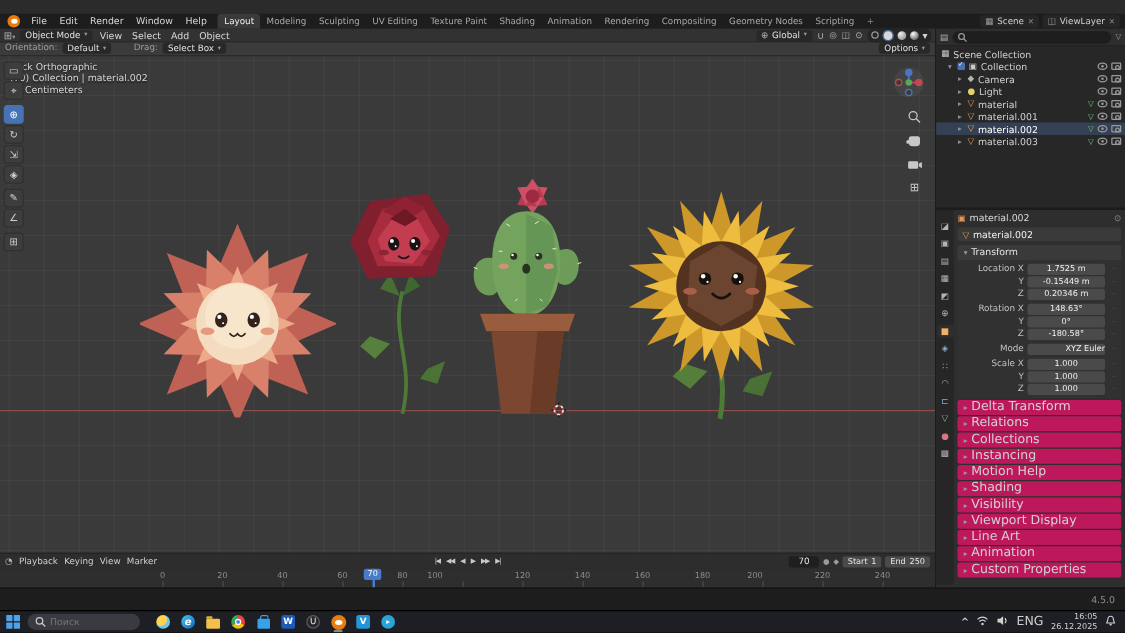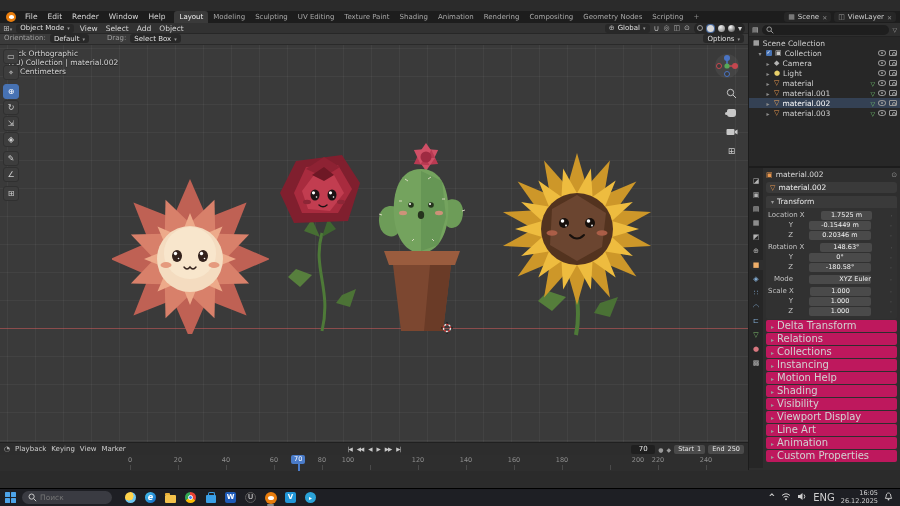--- a/index.html
+++ b/index.html
@@ -115,7 +115,7 @@
   .phead{height:12px;line-height:12px;background:#3a3a3a;border-radius:2px 2px 0 0;margin-top:2px;padding-left:5px;font-size:7.5px;color:#e4e4e4}
   .phead::before{content:"▾";color:#9a9a9a;margin-right:3px;font-size:6px}
   .pbody{background:#313131;border-radius:0 0 2px 2px;padding:2px 2px 3px 2px}
-  .prow{display:flex;align-items:center;height:10px;gap:16px}
+  .prow{display:flex;align-items:center;height:10px;gap:3px}
   .plabel{flex:1;text-align:right;font-size:7px;color:#c2c2c2;white-space:nowrap}
   .pfield{width:62px;background:#4a4a4a;border-radius:2px;height:9px;line-height:9px;text-align:center;color:#f1f1f1;font-size:6.5px}
   .pfield.dd{text-align:right;padding-left:4px;position:relative}

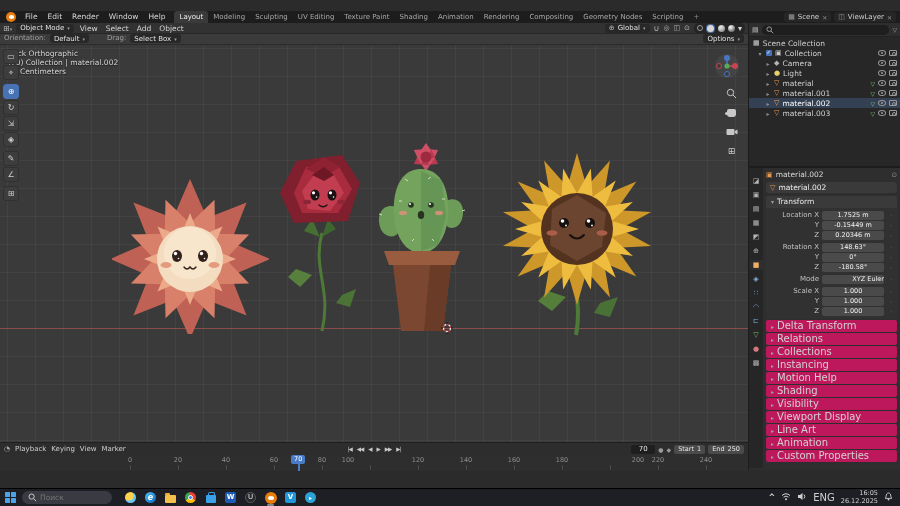--- a/index.html
+++ b/index.html
@@ -514,7 +514,7 @@
         <span class="tick" style="left:466px">140</span>
         <span class="tick" style="left:514px">160</span>
         <span class="tick" style="left:562px">180</span>
-        <span class="tick" style="left:638px">200</span>
+        <span class="tick" style="left:604px">200</span>
         <span class="tick" style="left:658px">220</span>
         <span class="tick" style="left:706px">240</span>
         <span class="tickmark" style="left:130px"></span>

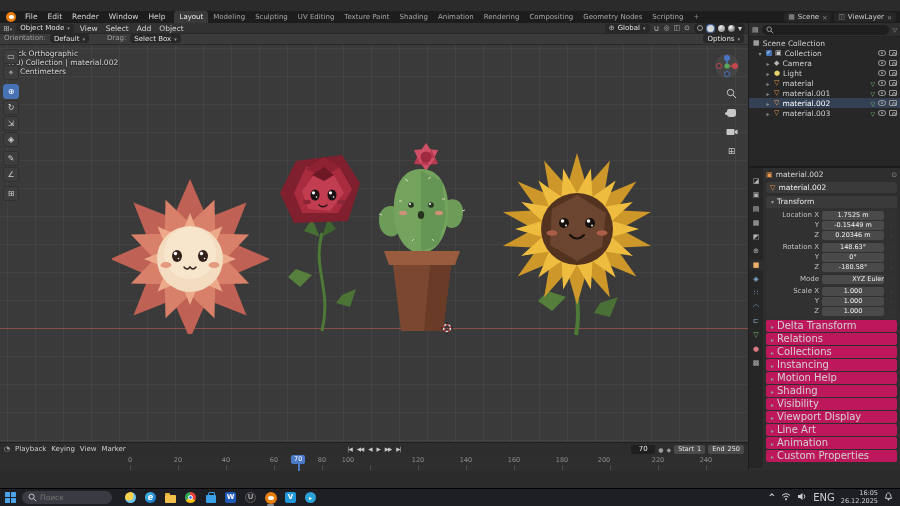--- a/index.html
+++ b/index.html
@@ -717,6 +717,9 @@
     </div>
   </div>
 
+  <div class="statusbar">
+    <span class="version">4.5.0</span>
+  </div>
 
   <div class="taskbar">
     <span class="win">

